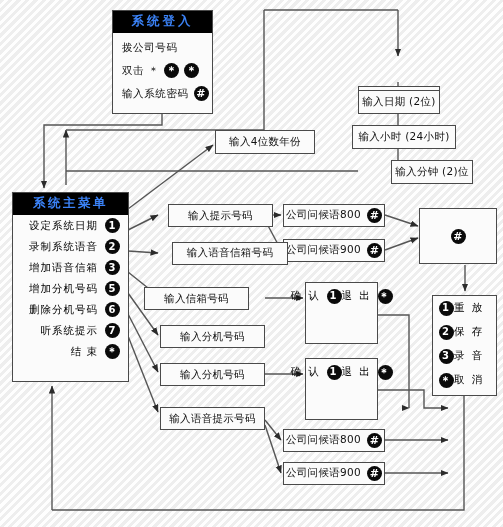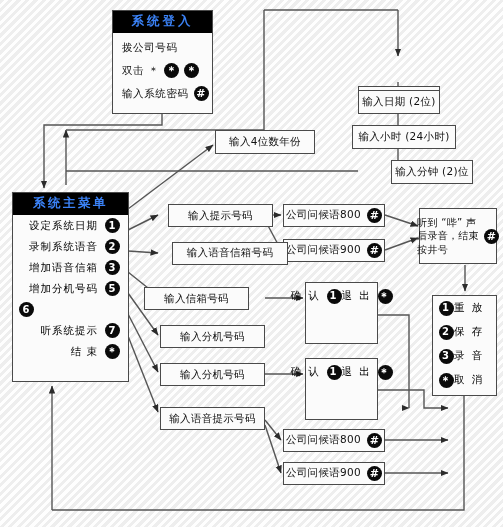--- a/index.html
+++ b/index.html
@@ -279,11 +279,6 @@
 
   <div class="box" style="left:419px;top:208px;width:78px;height:56px;">
     <span class="bx-multiline">
-      <span class="lines">
-        <span>听到 “哔” 声</span><br>
-        <span>后录音，结束</span><br>
-        <span>按井号</span>
-      </span>
       <span class="key hash">#</span>
     </span>
   </div>

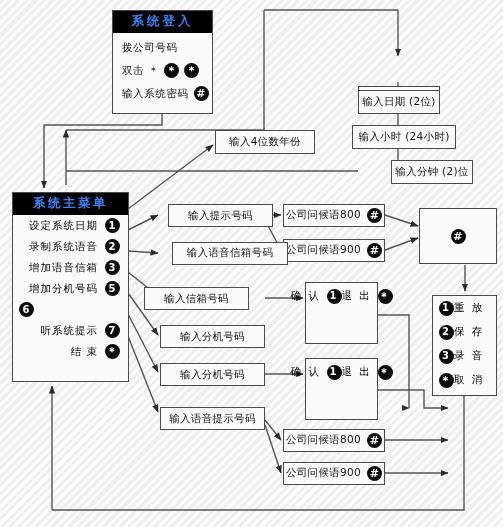--- a/index.html
+++ b/index.html
@@ -242,6 +242,7 @@
       <span class="key">5</span>
     </div>
     <div class="mrow">
+      <span class="mlabel">删除分机号码</span>
       <span class="key">6</span>
     </div>
     <div class="mrow">

